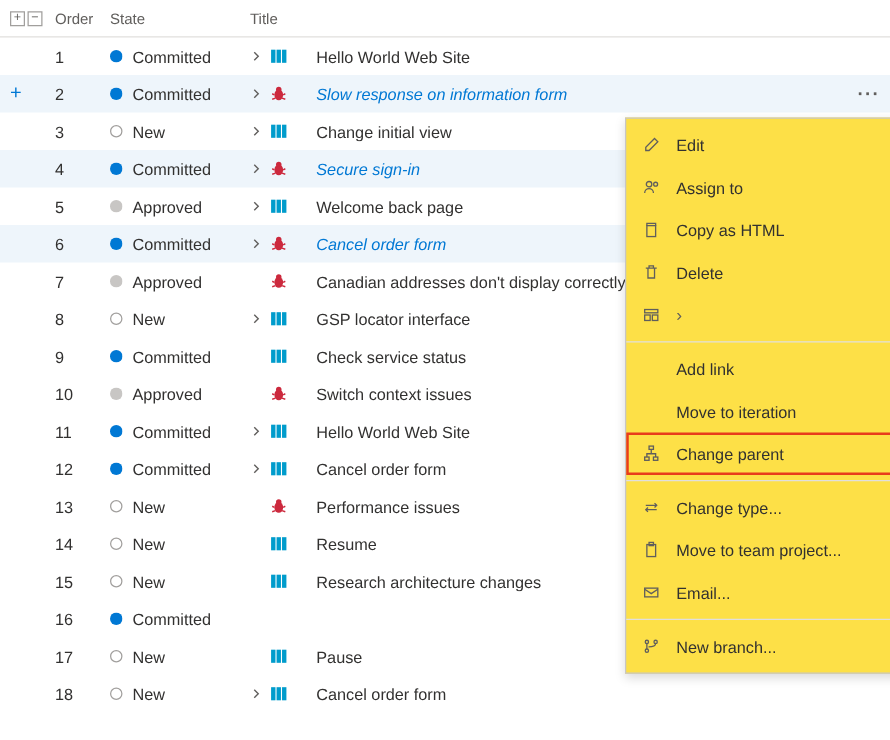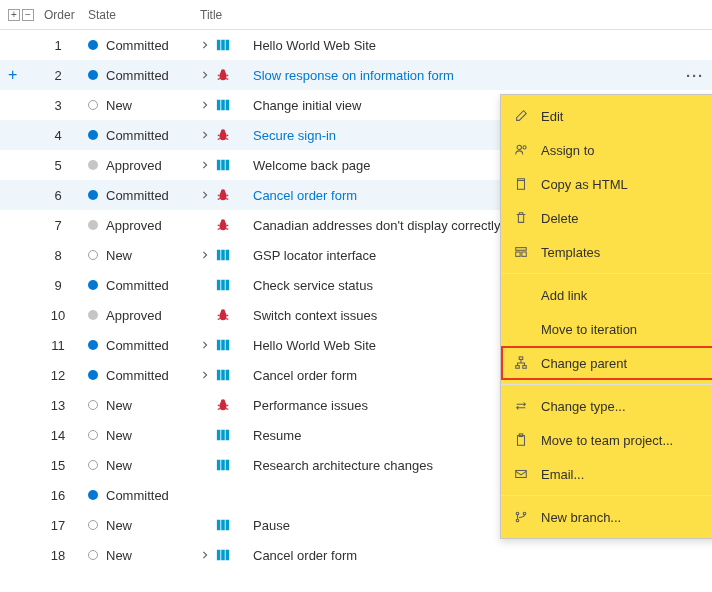--- a/index.html
+++ b/index.html
@@ -26,7 +26,7 @@
   font-size: 12px;
 }
 .col-expand { width: 44px; display: flex; align-items: center; padding-left: 8px; gap: 2px; }
-.col-order { width: 40px; text-align: center; padding-right: 12px; }
+.col-order { width: 40px; text-align: left; padding-right: 12px; }
 .col-state { width: 112px; display: flex; align-items: center; gap: 8px; padding-left: 4px;}
 .col-title { flex: 1; display: flex; align-items: center; gap: 6px; padding-left: 4px; white-space: nowrap; overflow: hidden; }
 .col-actions { width: 34px; display:flex; align-items:center; justify-content:center; }

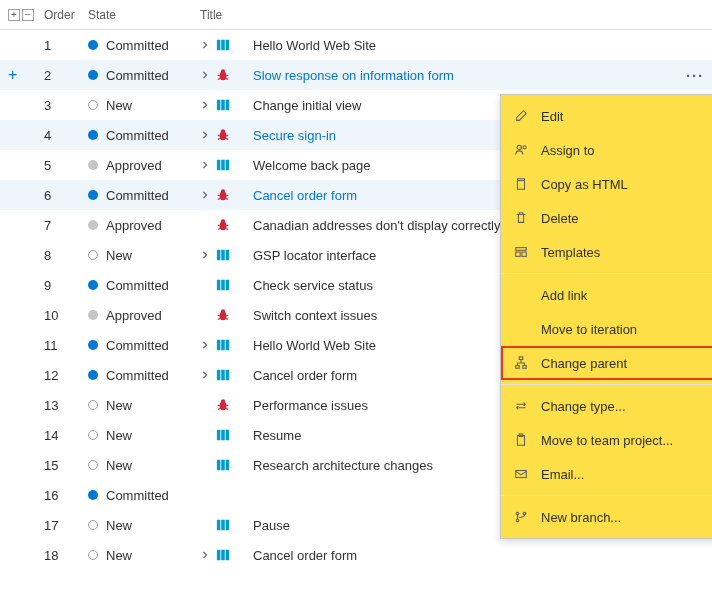--- a/index.html
+++ b/index.html
@@ -46,7 +46,7 @@
 }
 .type-icon { width: 14px; height: 14px; flex-shrink:0; display:inline-flex; }
 .title-text { color: #323130; margin-left: 17px; }
-.title-text.link { color: #0078d4; }
+.title-text.link { color: #0078d4; font-style: italic; }
 .more-dots { color: #605e5c; font-weight:bold; letter-spacing:1px; cursor:pointer; font-size:15px;}
 .add-icon { color: #0078d4; font-size: 16px; font-weight:300; }
 .exp-icon {

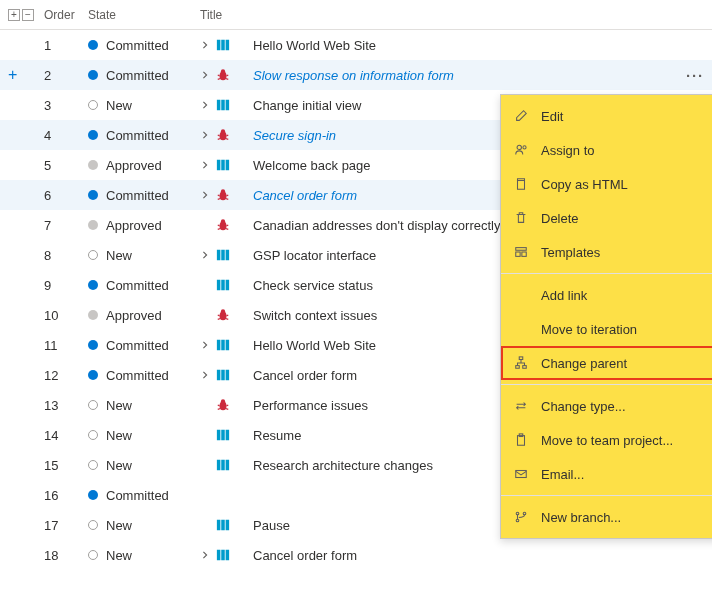--- a/index.html
+++ b/index.html
@@ -563,7 +563,6 @@
           <rect x="9" y="8" width="5" height="5"></rect>
         </svg>
       </span>
-    <span class="menu-label">Templates</span>
     <span class="menu-arrow">›</span>
   </div>
   <div class="menu-sep"></div>

